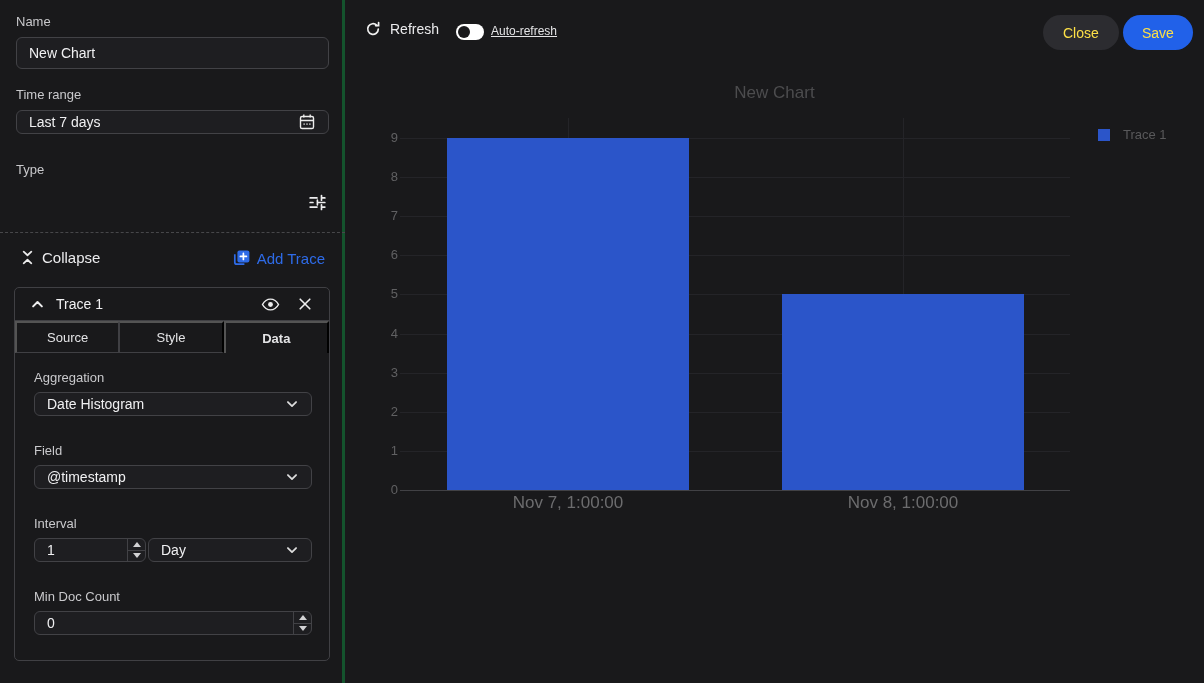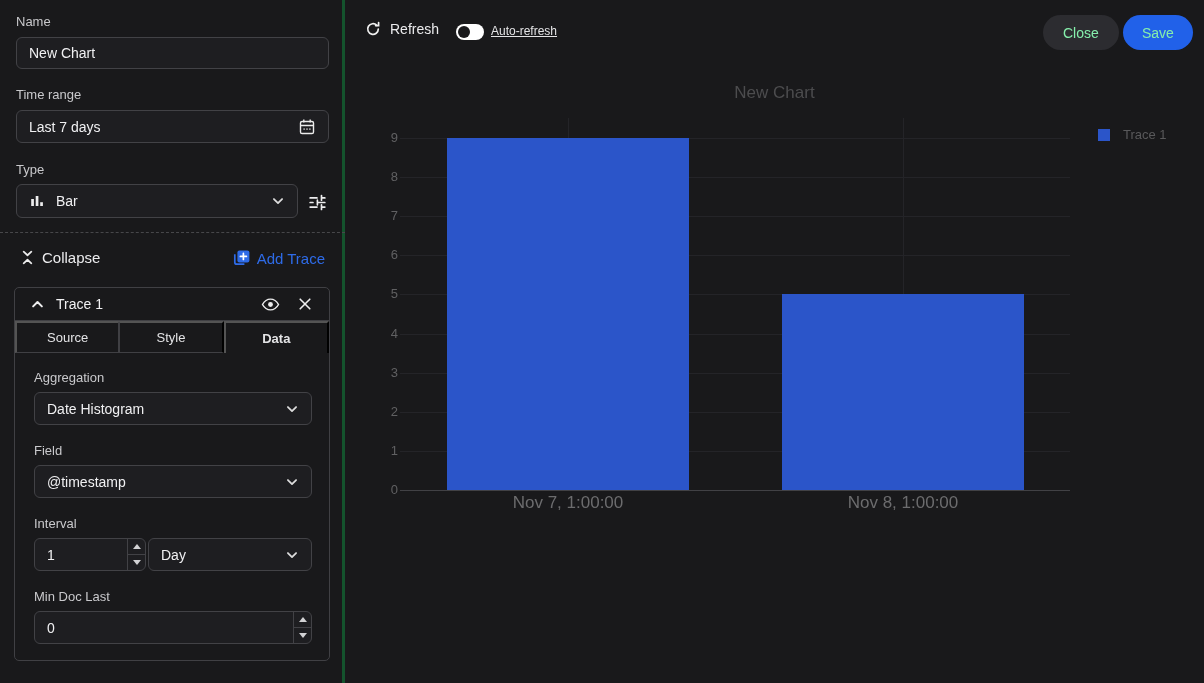--- a/index.html
+++ b/index.html
@@ -66,7 +66,7 @@
   .autorefresh-label { position:absolute; left:146px; top:24px;
     font-size:12px; color:#e3e3e5;text-decoration:underline; }
   .pillbtn { position:absolute; top:15px; height:35px; border:none;
-    border-radius:18px; font-size:14px; color:#86efac; cursor:pointer;
+    border-radius:18px; font-size:14px; color:#fde047; cursor:pointer;
     display:flex; align-items:center; font-family:inherit; }
   .close-btn { left:698px; padding:0 20px; background:#2c2c30; }
   .save-btn  { left:778px; padding:0 19px; background:#2161e9; }

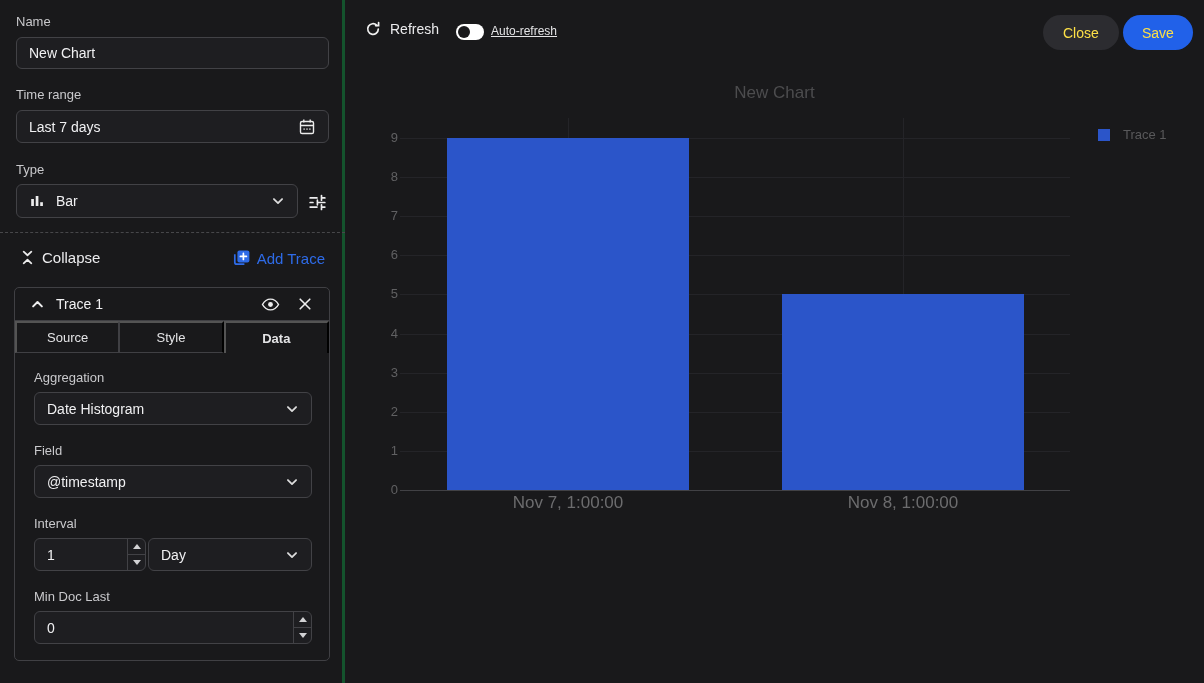--- a/index.html
+++ b/index.html
@@ -15,7 +15,7 @@
   .flabel { position:absolute; left:16px; font-size:13px; color:#c9c9cc; }
   .inputbox, .selectbox {
     position:absolute; background:#1e1e21; border:1px solid #424246;
-    border-radius:6px; height:33px; display:flex; align-items:center;
+    border-radius:6px; height:24px; display:flex; align-items:center;
     padding:0 12px; font-size:14px; color:#f0f0f2;
   }
   .inputbox input { background:transparent; border:none; outline:none;

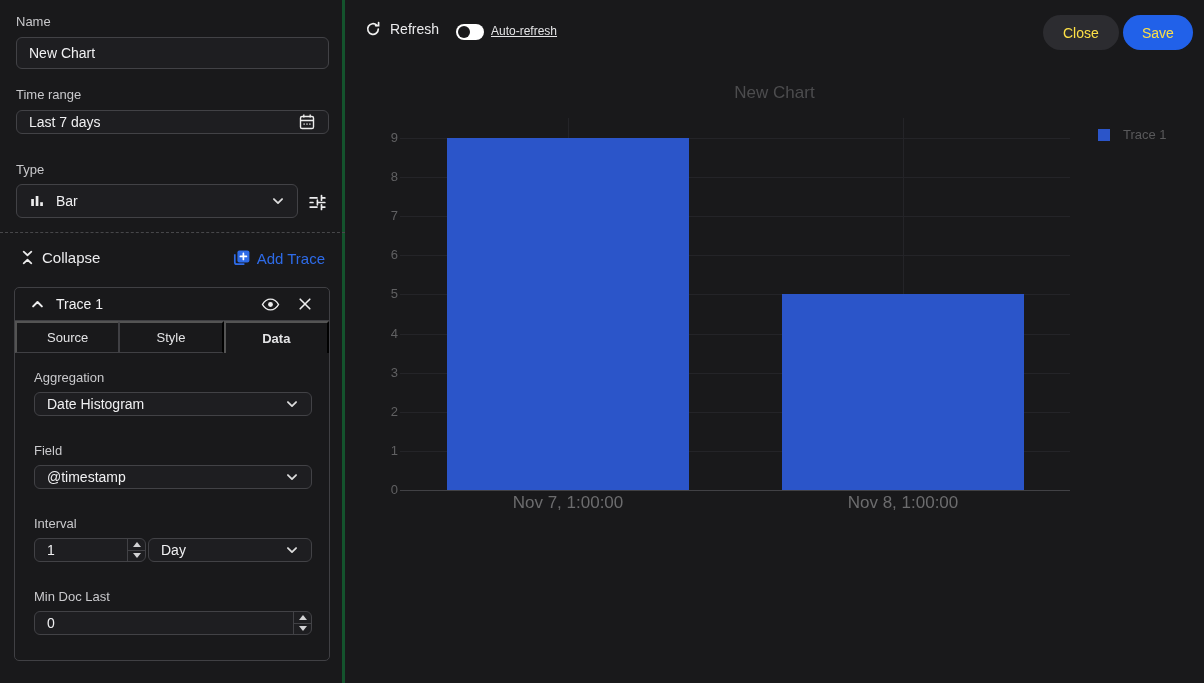--- a/index.html
+++ b/index.html
@@ -107,21 +107,6 @@
   </div>
 
   <div class="flabel" style="top:162px">Type</div>
-  <div class="selectbox" style="left:16px; top:184px; width:282px; height:34px">
-    <span class="icon" style="margin-right:11px">
-      <svg width="16" height="16" viewBox="0 0 16 16" fill="#ededee">
-        <rect x="2.2" y="6" width="2.7" height="7"></rect>
-        <rect x="6.7" y="3" width="2.7" height="10"></rect>
-        <rect x="11.2" y="9.2" width="2.7" height="3.8"></rect>
-      </svg>
-    </span>
-    <span>Bar</span>
-    <span class="chev icon">
-      <svg width="14" height="14" viewBox="0 0 12 12" fill="none" stroke="#dcdcdc" stroke-width="1.5" stroke-linecap="round" stroke-linejoin="round">
-          <path d="M2.5 4.3L6 7.8l3.5-3.5"></path>
-        </svg>
-    </span>
-  </div>
   <button class="iconbtn" style="left:304px; top:189px; width:26px; height:26px">
     <span class="icon">
       <svg width="21" height="21" viewBox="0 0 20 20" fill="none" stroke="#ededee" stroke-width="1.6" stroke-linecap="round">

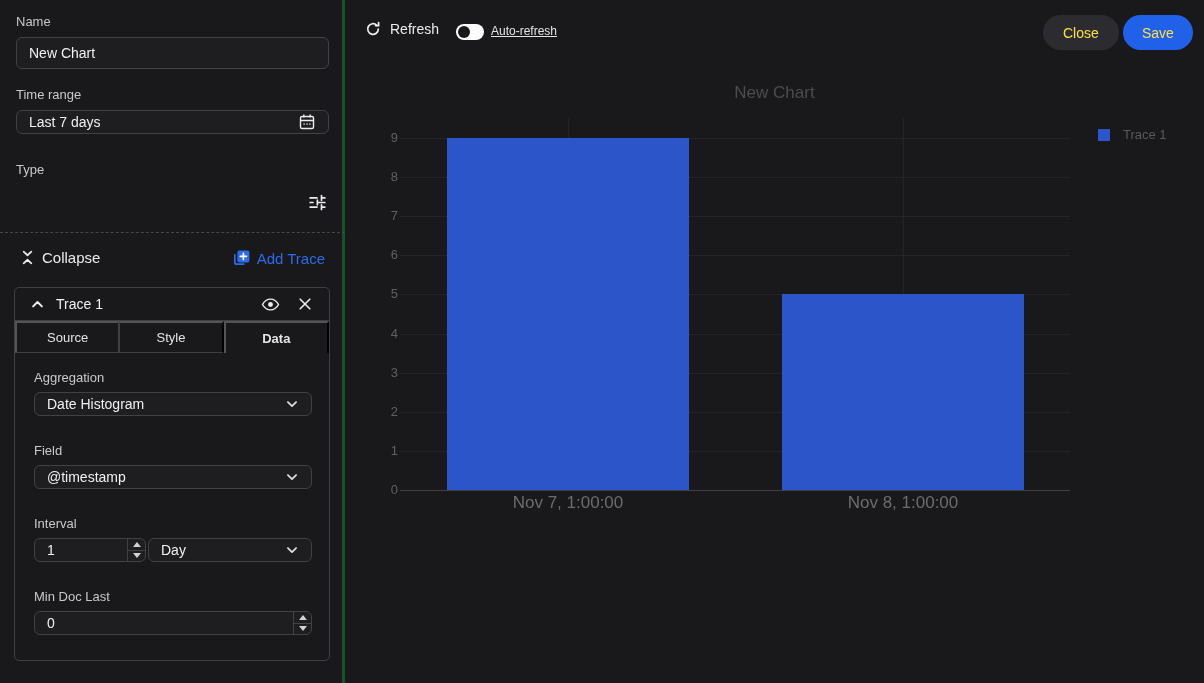--- a/index.html
+++ b/index.html
@@ -209,7 +209,7 @@
         </span>
       </div>
 
-      <div class="flabel" style="left:19px; top:236px">Min Doc Last</div>
+      <div class="flabel" style="left:19px; top:236px">Min Doc Count</div>
       <div class="inputbox" style="left:19px; top:258px; width:278px; padding-right:22px">
         <input value="0" style="">
         <span class="spinner">

